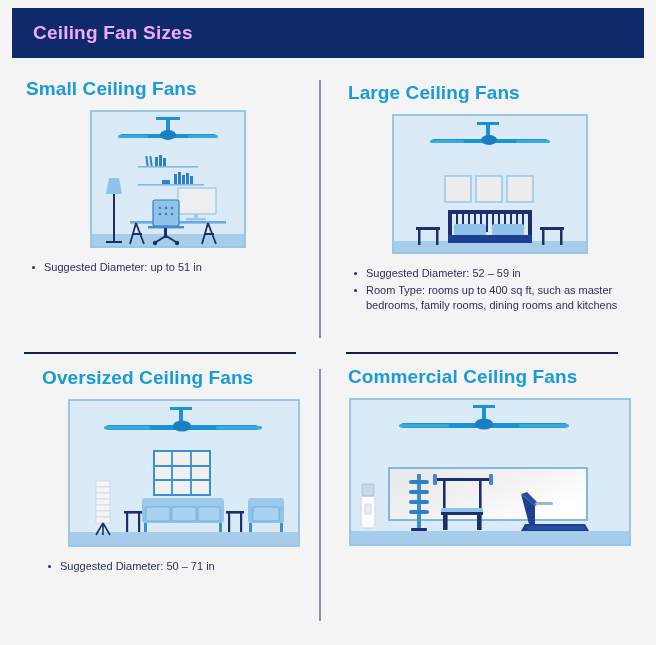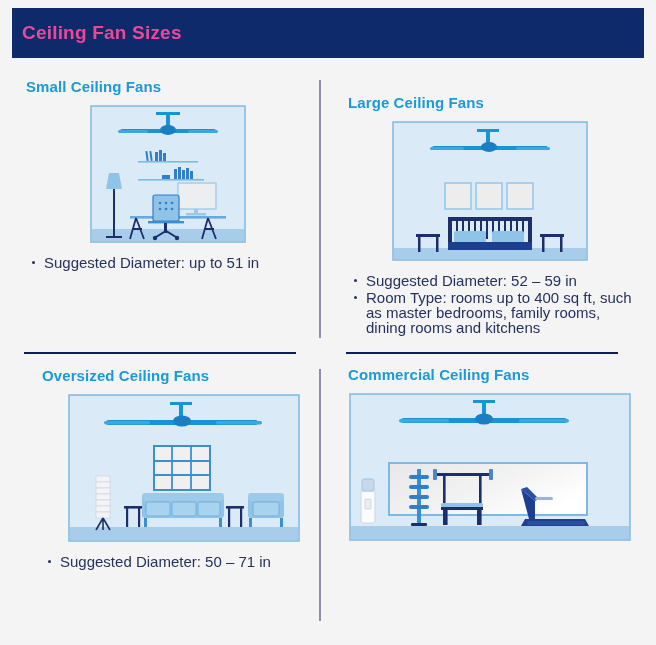--- a/index.html
+++ b/index.html
@@ -18,8 +18,8 @@
     background:#0e2a6b;display:flex;align-items:center;
   }
   .header-title{
-    color:#ec4899;font-size:19px;font-weight:bold;letter-spacing:.2px;
-    margin-left:10px;
+    color:#f0abfc;font-size:19px;font-weight:bold;letter-spacing:.2px;
+    margin-left:21px;
   }
 
   

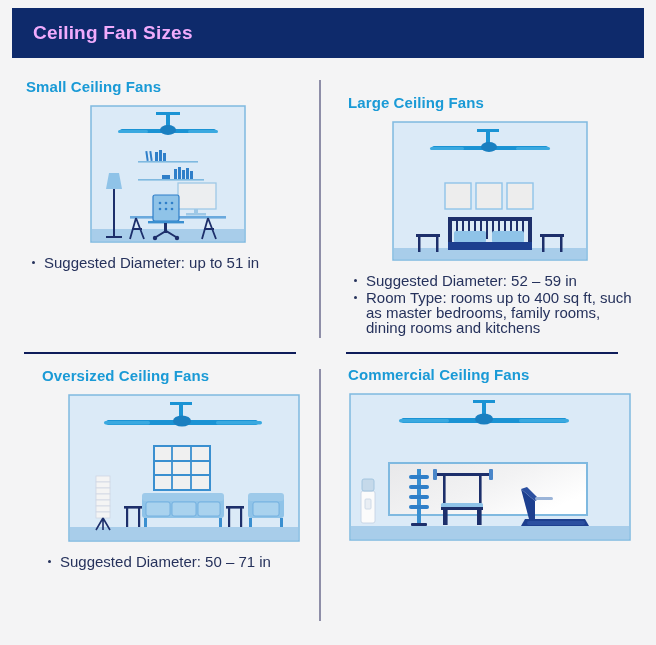--- a/index.html
+++ b/index.html
@@ -31,7 +31,7 @@
   .cell-br{left:334px;top:288px;}
 
   .sec-title{
-    font-size:15px;font-weight:bold;color:#1a9ad6;
+    font-size:19px;font-weight:bold;color:#1a9ad6;
     letter-spacing:.1px;margin:12px 0 0 14px;
   }
 

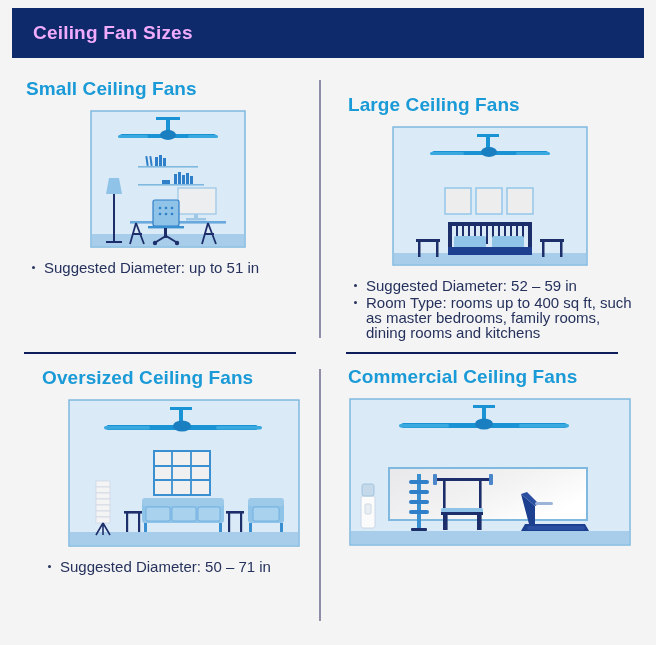--- a/index.html
+++ b/index.html
@@ -26,7 +26,7 @@
   .grid{position:absolute;left:0;top:66px;width:656px;height:579px;}
   .cell{position:absolute;width:312px;}
   .cell-tl{left:12px;top:0;}
-  .cell-tr{left:334px;top:16px;}
+  .cell-tr{left:334px;top:4px;}
   .cell-bl{left:28px;top:289px;}
   .cell-br{left:334px;top:288px;}
 

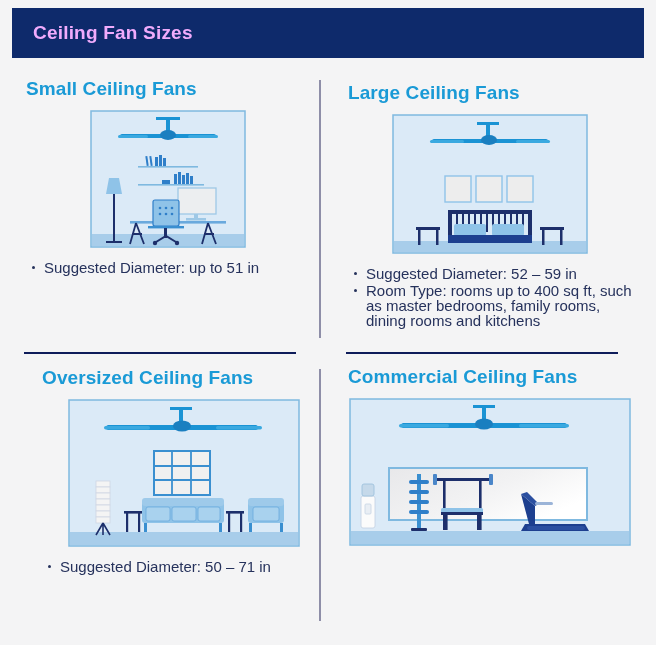--- a/index.html
+++ b/index.html
@@ -43,7 +43,7 @@
   .bullets{margin:12px 0 0 18px;padding:0;list-style:none;}
   .bullets li{
     position:relative;padding-left:14px;
-    font-size:15px;line-height:15px;color:#26325c;
+    font-size:11px;line-height:15px;color:#26325c;
     margin-bottom:2px;max-width:278px;
   }
   .bullets li:before{

